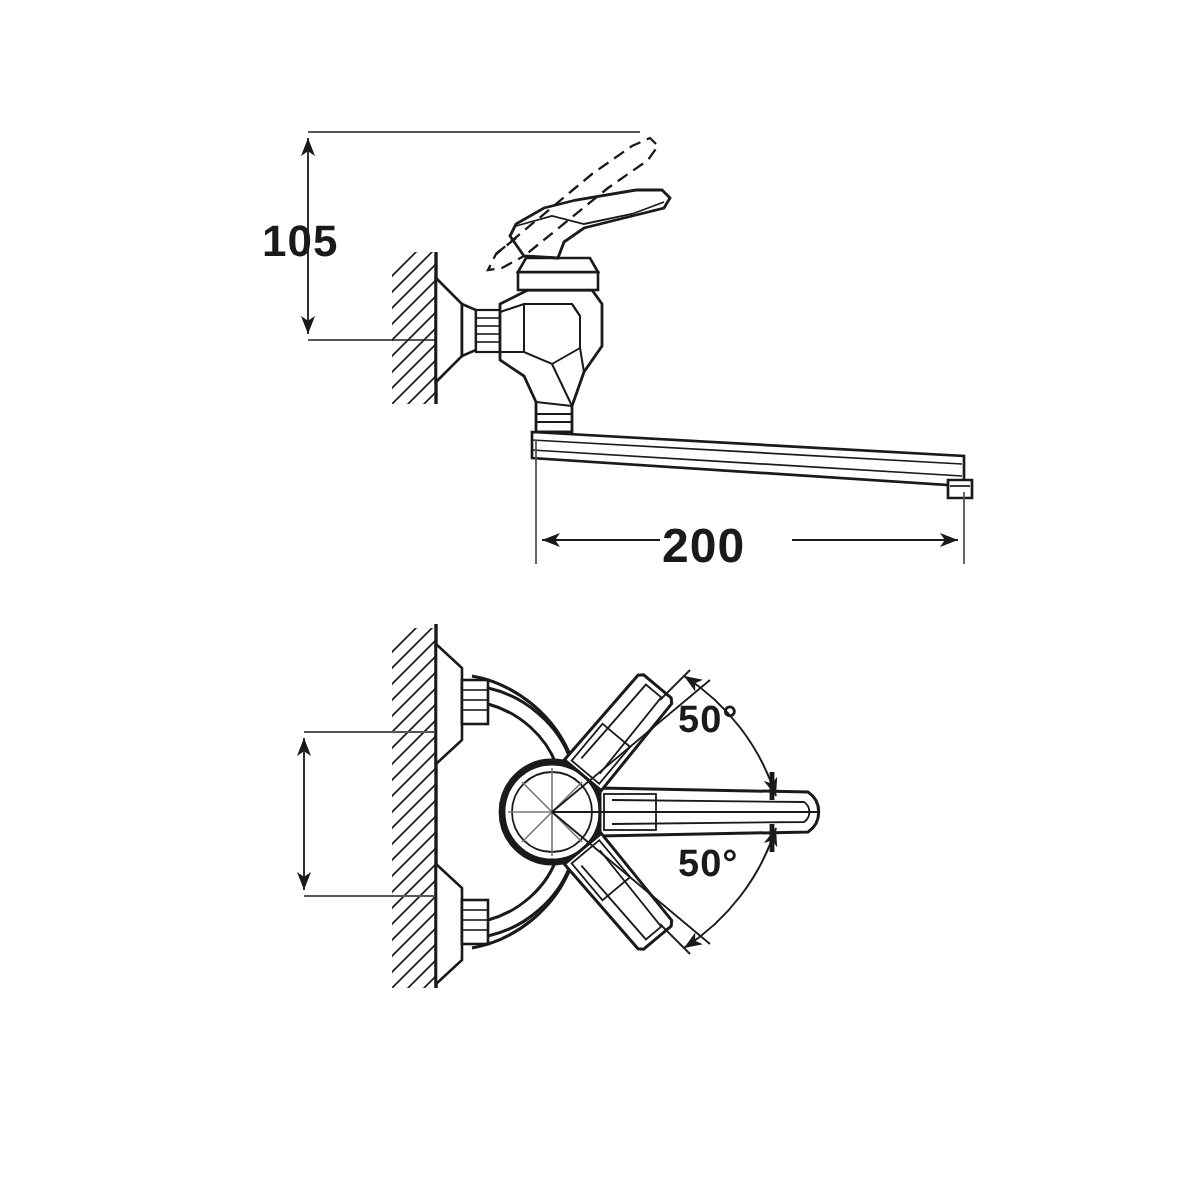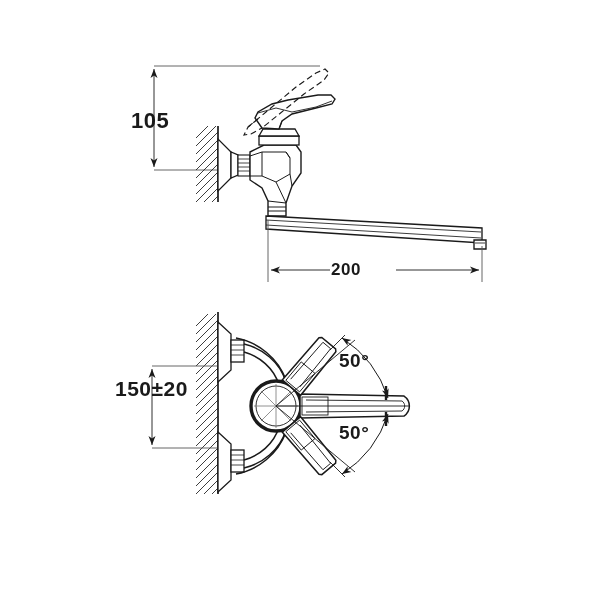--- a/index.html
+++ b/index.html
@@ -32,7 +32,7 @@
     user-select: none;
   }
   #dim-105 { left: 131px; top: 108px; font-size: 22px; letter-spacing: 0.5px; }
-  #dim-200 { left: 331px; top: 260px; font-size: 17px; letter-spacing: 0.5px; }
+  #dim-200 { left: 331px; top: 260px; font-size: 24px; letter-spacing: 0.5px; }
   #dim-150 { left: 115px; top: 377px; font-size: 21px; letter-spacing: 0.5px; }
   #dim-ang-top { left: 339px; top: 350px; font-size: 19px; letter-spacing: 0.5px; }
   #dim-ang-bot { left: 339px; top: 422px; font-size: 19px; letter-spacing: 0.5px; }

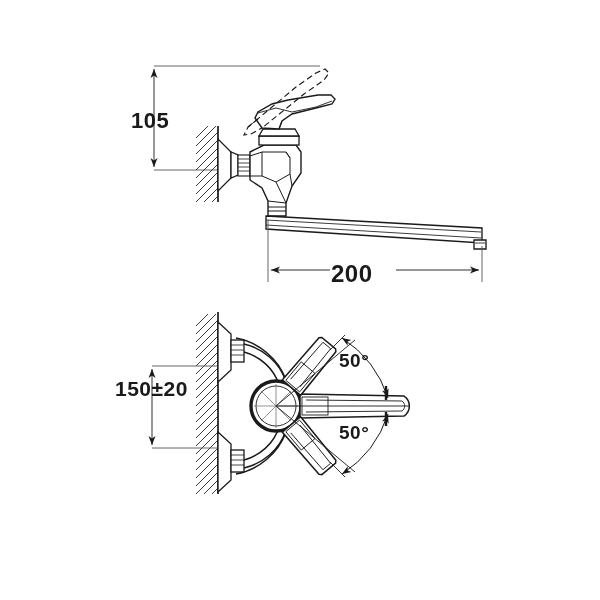--- a/index.html
+++ b/index.html
@@ -296,7 +296,6 @@
 
   <div class="dim-text" id="dim-200">200</div>
 
-  <div class="dim-text" id="dim-150">150±20</div>
 
   <div class="dim-text" id="dim-ang-top">50°</div>
 

